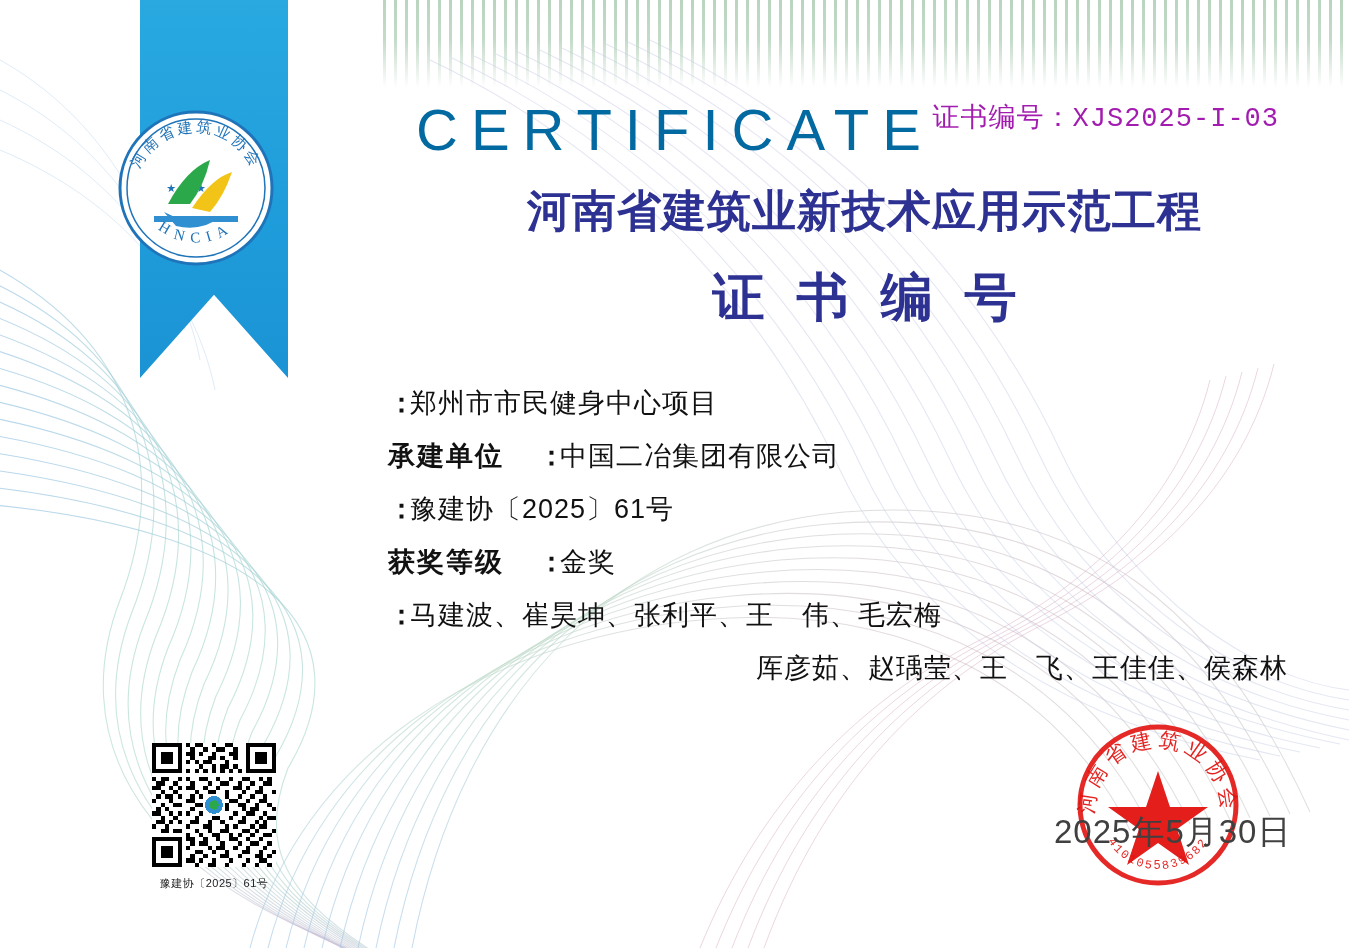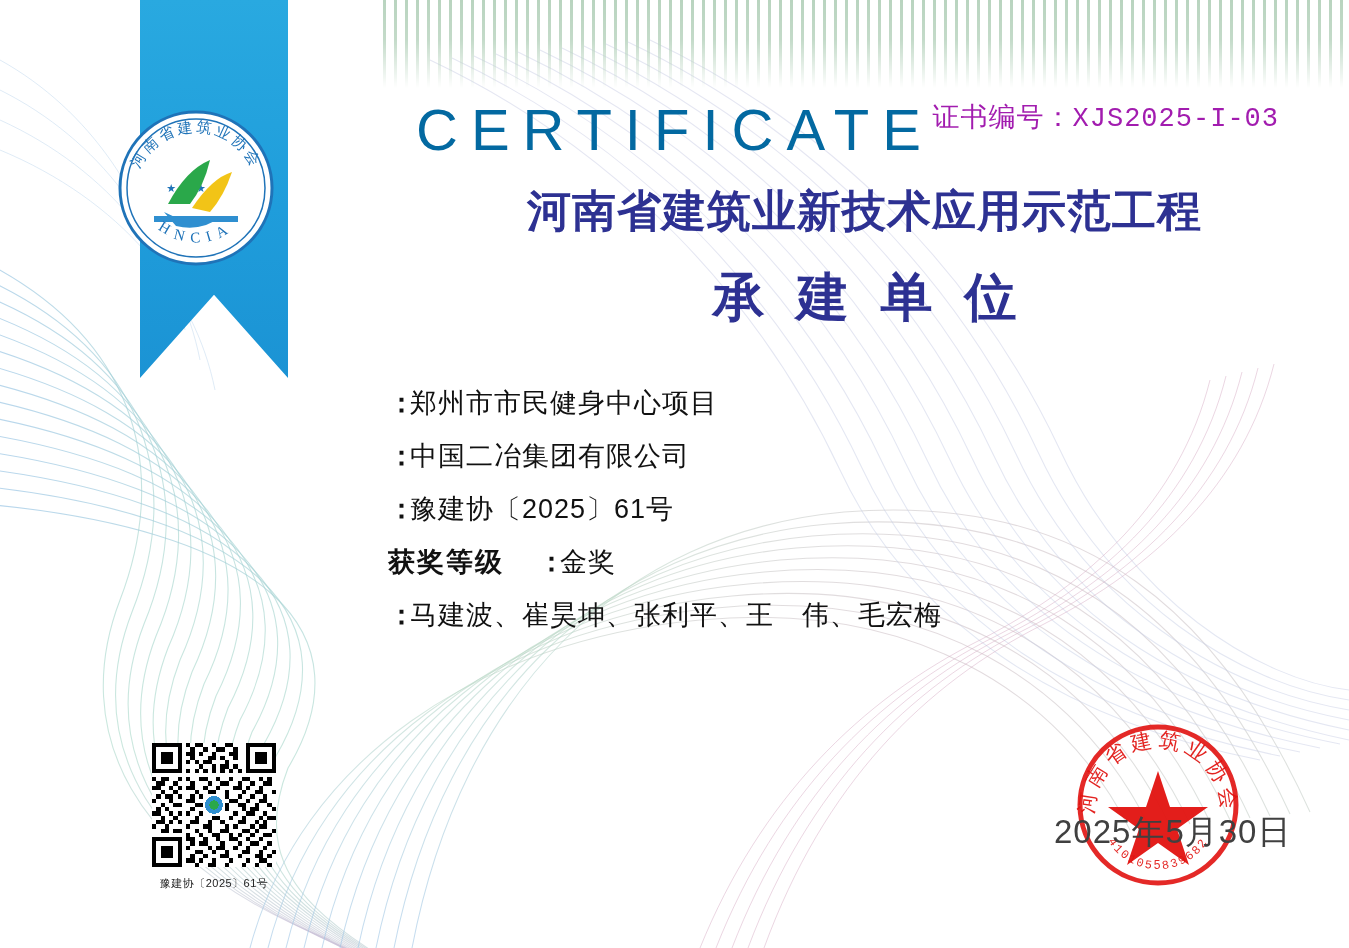--- a/index.html
+++ b/index.html
@@ -314,7 +314,7 @@
   <div class="cert-no">证书编号：XJS2025-I-03</div>
 
   <div class="title-main">河南省建筑业新技术应用示范工程</div>
-  <div class="title-sub">承建单位</div>
+  <div class="title-sub">证书编号</div>
 
   <div class="fields">
 

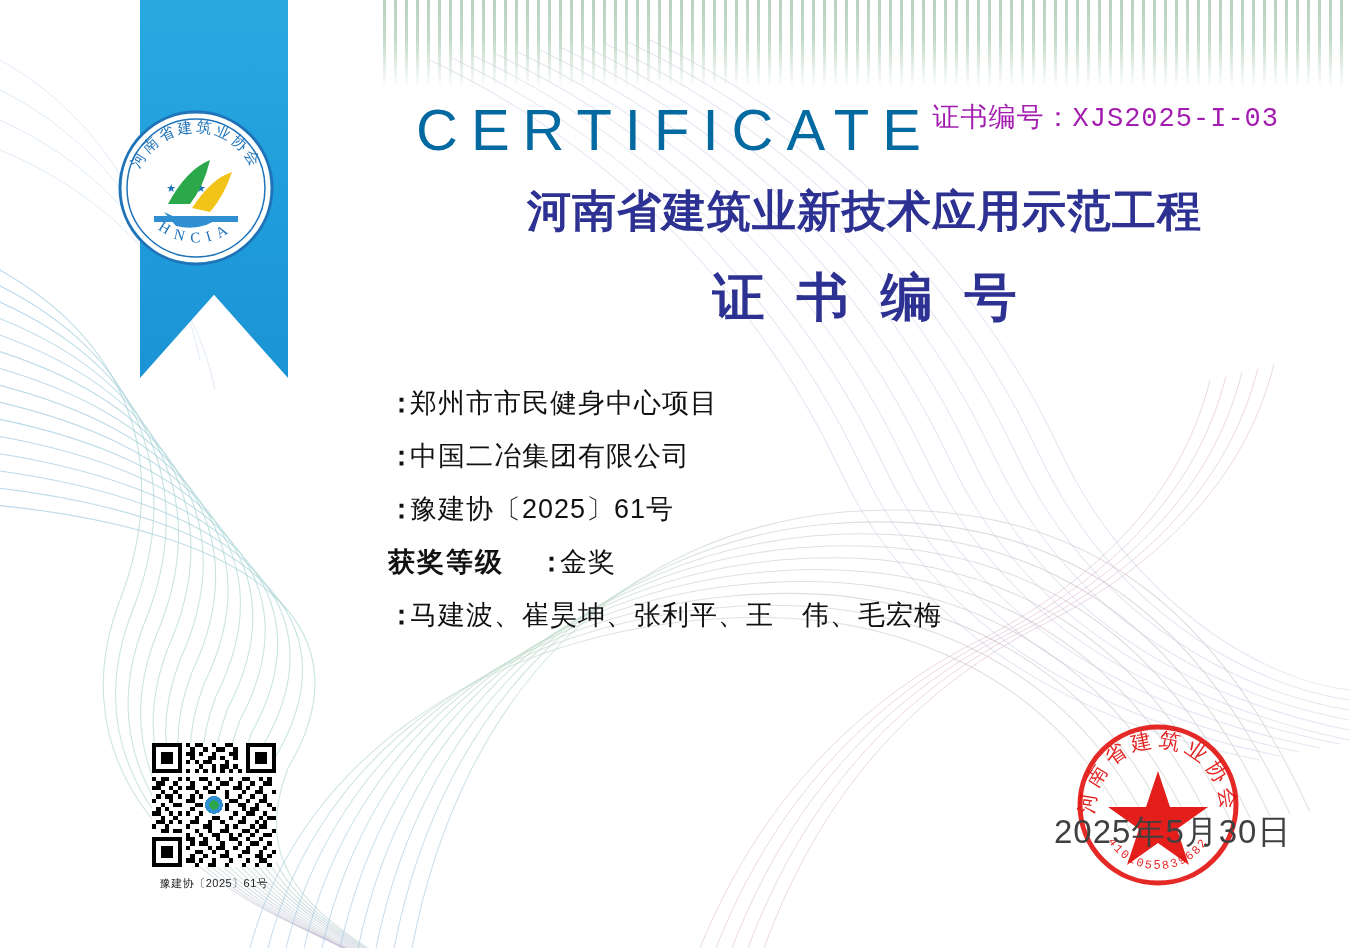--- a/index.html
+++ b/index.html
@@ -324,6 +324,7 @@
     </div>
 
     <div class="field-row">
+      <div class="field-label">承建单位</div>
       <div class="field-colon">：</div>
       <div class="field-value">中国二冶集团有限公司</div>
     </div>

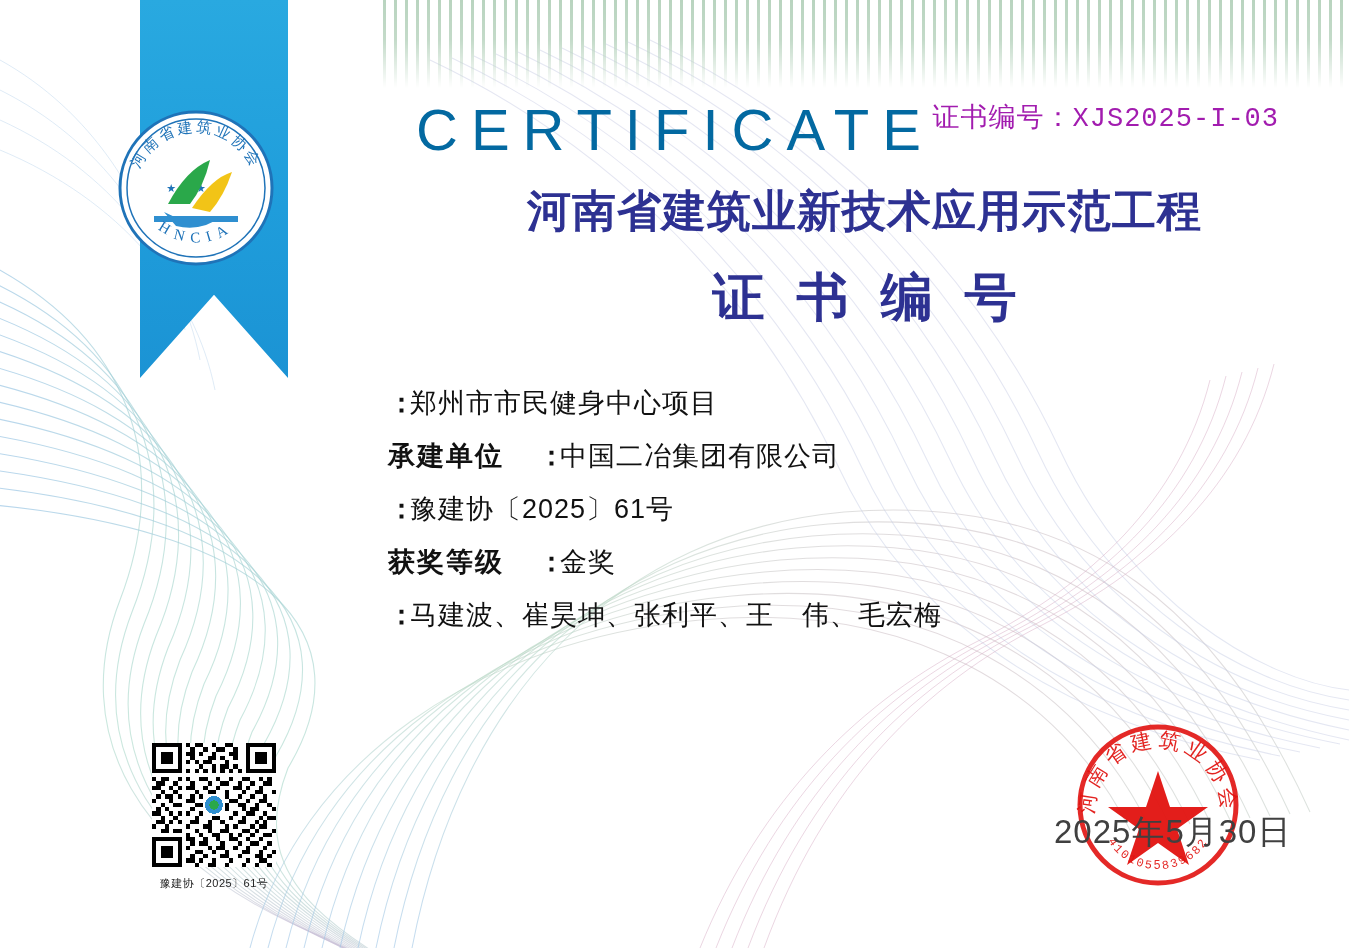--- a/index.html
+++ b/index.html
@@ -346,6 +346,7 @@
         <div class="field-value">马建波、崔昊坤、张利平、王　伟、毛宏梅</div>
       </div>
     </div>
+    <div class="field-value line2">厍彦茹、赵瑀莹、王　飞、王佳佳、侯森林</div>
   </div>
 
   <div class="qr-wrap">

